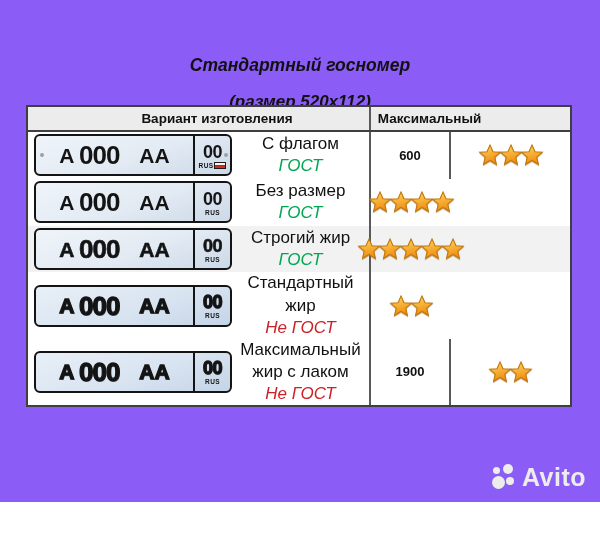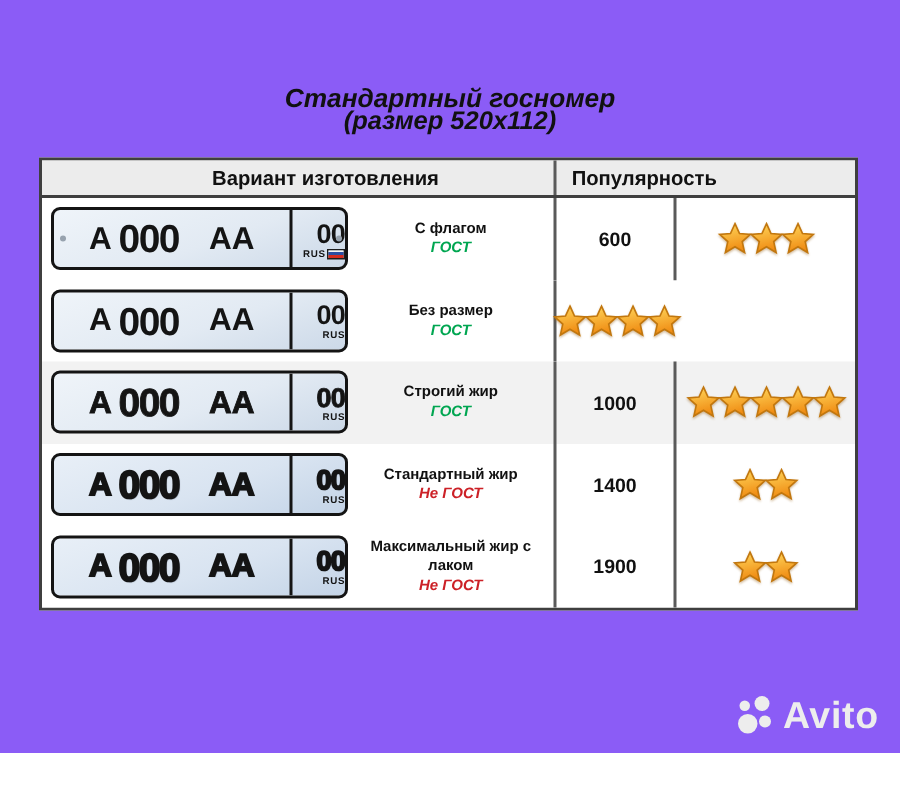--- a/index.html
+++ b/index.html
@@ -9,7 +9,7 @@
 
   .title { position:absolute; top:55px; left:0; width:600px; text-align:center;
            font-size:17.5px; font-weight:bold; font-style:italic; color:#111; }
-  .subtitle { position:absolute; top:71px; left:0; width:600px; text-align:center;
+  .subtitle { position:absolute; top:92px; left:0; width:600px; text-align:center;
               font-size:17px; font-weight:bold; font-style:italic; color:#111; }
 
   .ptable { position:absolute; left:26px; top:105px; width:546px; height:302px;

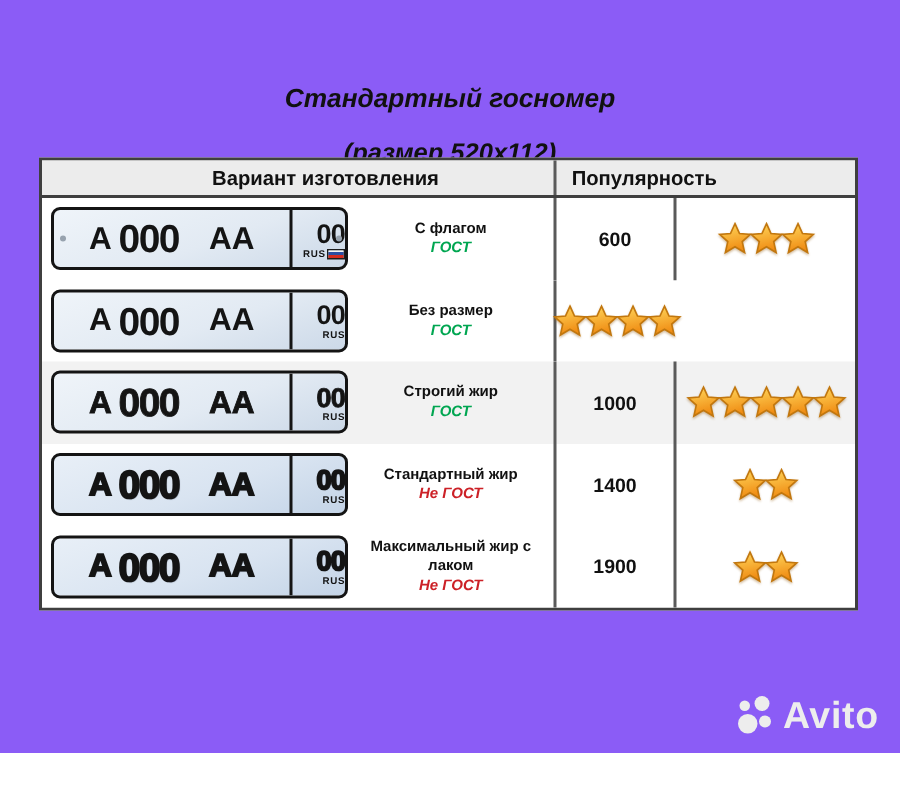--- a/index.html
+++ b/index.html
@@ -84,7 +84,7 @@
   <div class="ptable">
     <div class="thead">
       <div class="hcell bR">Вариант изготовления</div>
-      <div class="hcell">Популярность</div>
+      <div class="hcell">Максимальный</div>
     </div>
     <div class="tbody">
   <div class="row">

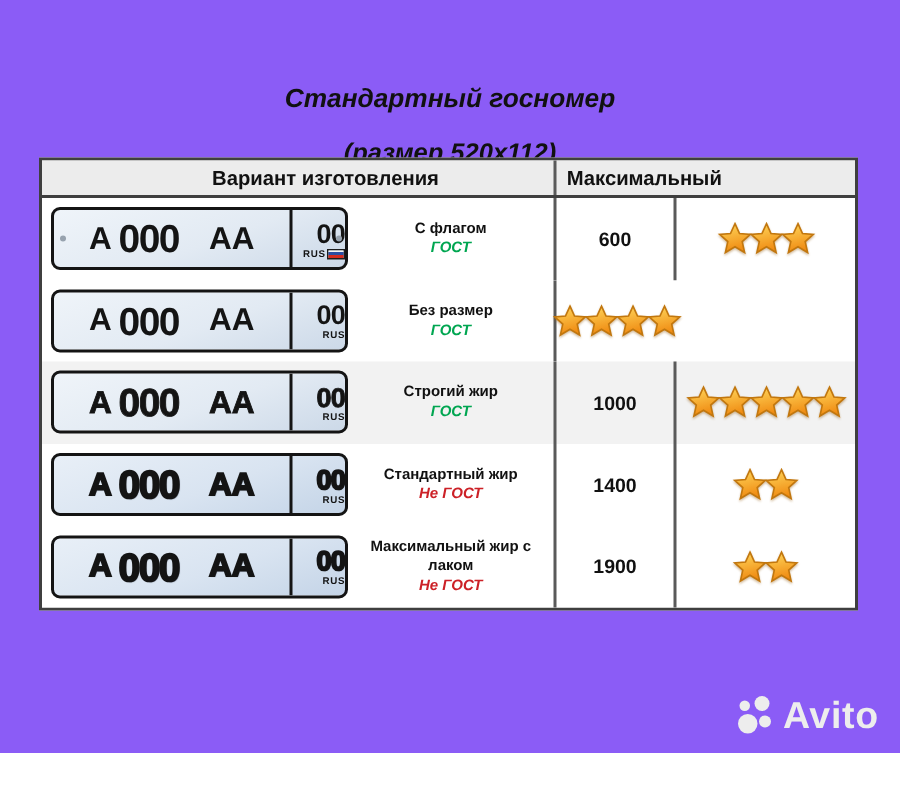--- a/index.html
+++ b/index.html
@@ -36,7 +36,7 @@
   .p-digits  { font-size:26px; letter-spacing:-1px; }
   .p-letters { font-size:21px; margin-left:20px; letter-spacing:0; }
   .plate-region { width:37px; flex:none; border-left:2.5px solid #141414;
-                  display:flex; flex-direction:column; align-items:flex-end; justify-content:center;
+                  display:flex; flex-direction:column; align-items:center; justify-content:center;
                   color:#141414; padding-top:1px; }
   .p-region { font-size:18px; font-weight:bold; line-height:1; letter-spacing:-0.5px; }
   .p-region-bottom { display:flex; align-items:center; gap:1px; margin-top:1px; }

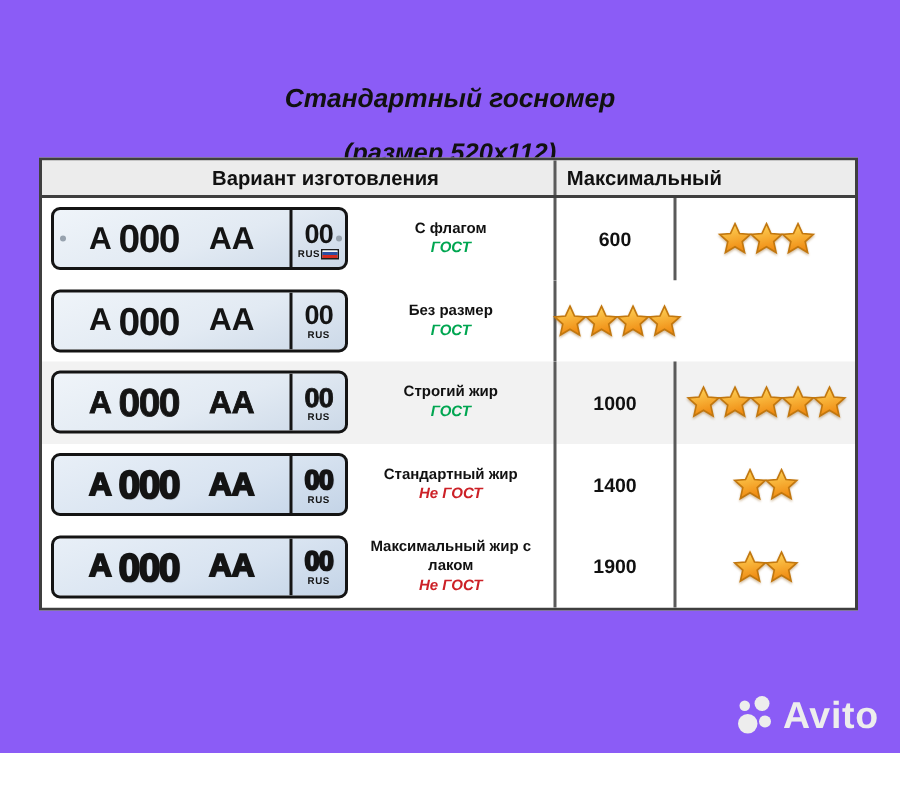--- a/index.html
+++ b/index.html
@@ -50,7 +50,7 @@
   .plate.w-heavy .pchar, .plate.w-heavy .p-region { -webkit-text-stroke:1.3px #141414; text-shadow:0.6px 0.8px 0.6px rgba(40,50,70,0.55); }
   .plate.w-heavy { background:linear-gradient(160deg,#e8eff7 0%,#d9e4f1 55%,#c4d4e7 100%); }
 
-  .variant-text { flex:1; text-align:center; font-size:10px; font-weight:bold;
+  .variant-text { flex:1; text-align:center; font-size:17px; font-weight:normal;
                   color:#111; line-height:1.3; padding:0 6px; }
   .standard { display:block; font-style:italic; }
   .standard.gost { color:var(--gost-green,#00a651); }

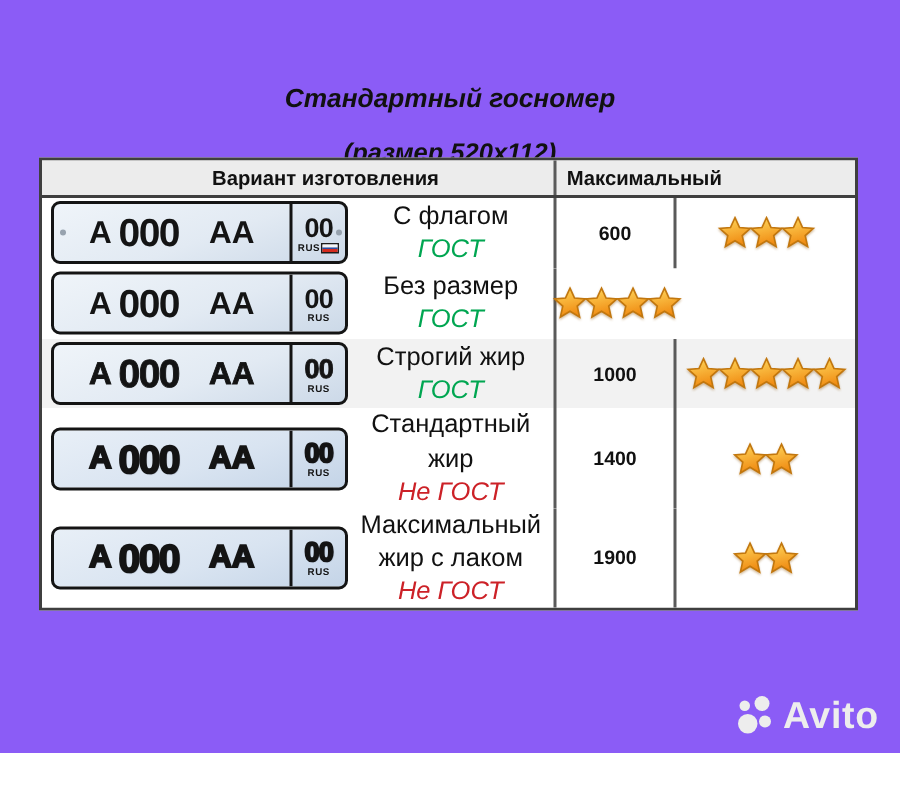--- a/index.html
+++ b/index.html
@@ -192,9 +192,6 @@
         <span class="standard gost">ГОСТ</span>
       </div>
     </div>
-    <div class="cell bR">
-      <span class="price">1000</span>
-    </div>
     <div class="cell stars">
             <svg viewBox="0 0 24 24" class="star">
               <path d="M12 2.1 L15 8.7 L22.2 9.3 L16.8 14.1 L18.4 21.3 L12 17.5 L5.6 21.3 L7.2 14.1 L1.8 9.3 L9 8.7 Z" fill="url(#star-grad)" stroke="#c2770e" stroke-width="1.1" stroke-linejoin="miter"></path>

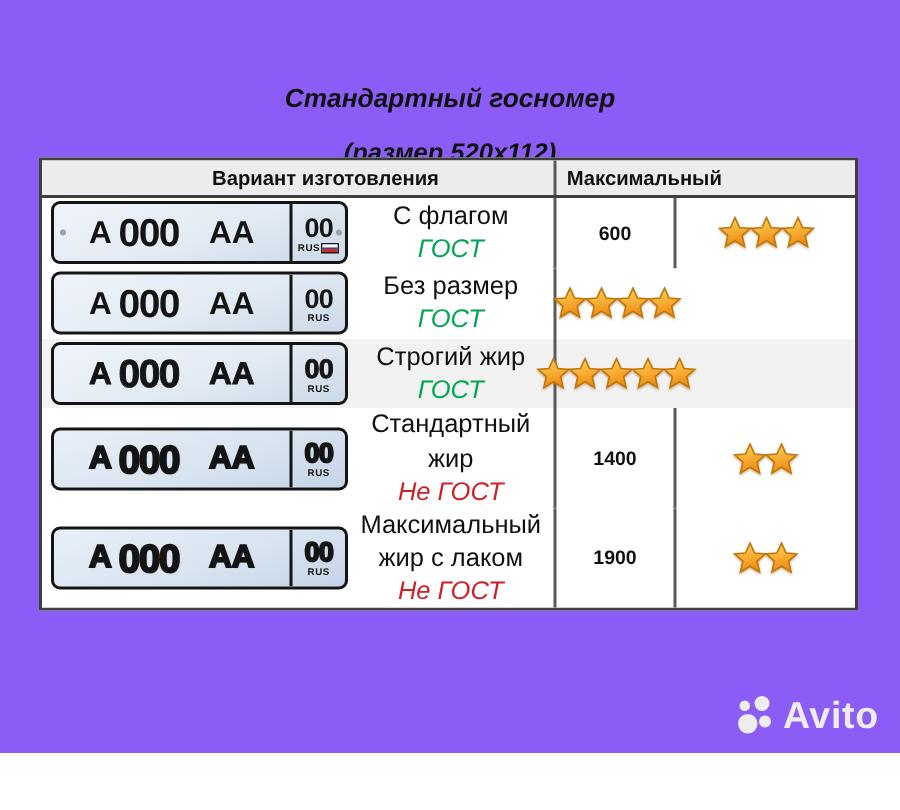--- a/index.html
+++ b/index.html
@@ -234,9 +234,6 @@
         <span class="standard not-gost">Не ГОСТ</span>
       </div>
     </div>
-    <div class="cell bR">
-      <span class="price">1400</span>
-    </div>
     <div class="cell stars">
             <svg viewBox="0 0 24 24" class="star">
               <path d="M12 2.1 L15 8.7 L22.2 9.3 L16.8 14.1 L18.4 21.3 L12 17.5 L5.6 21.3 L7.2 14.1 L1.8 9.3 L9 8.7 Z" fill="url(#star-grad)" stroke="#c2770e" stroke-width="1.1" stroke-linejoin="miter"></path>

